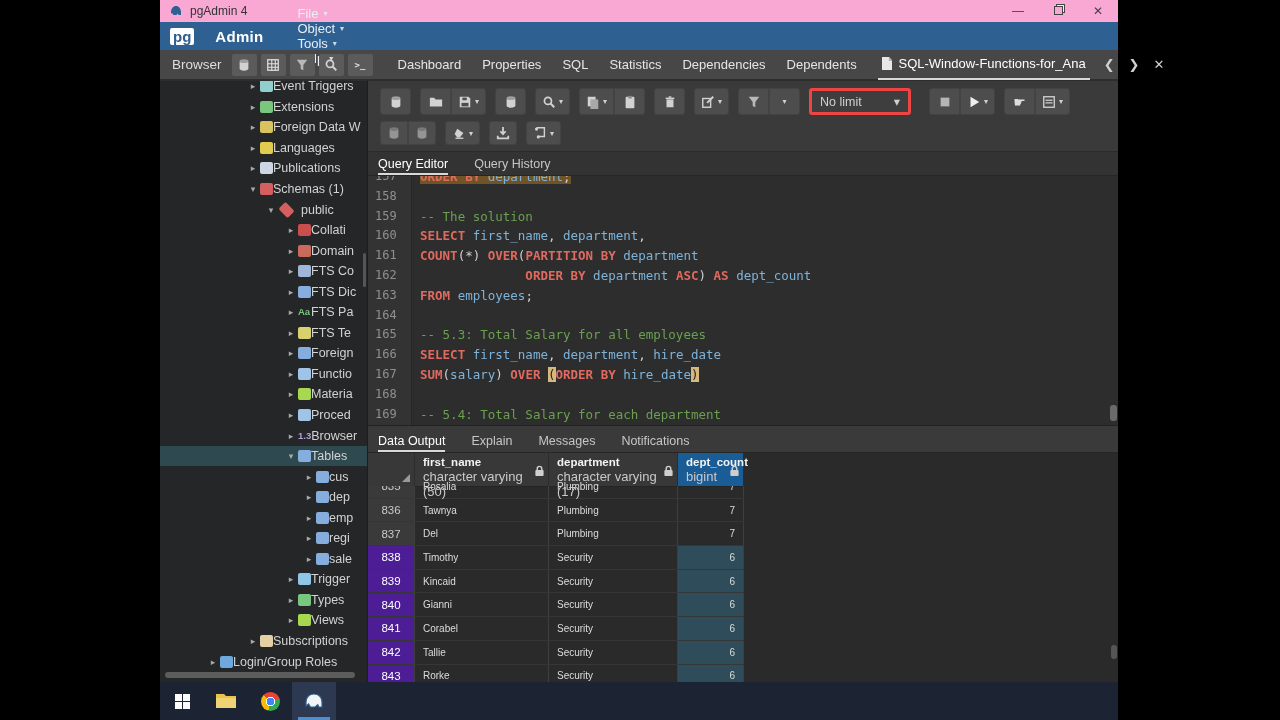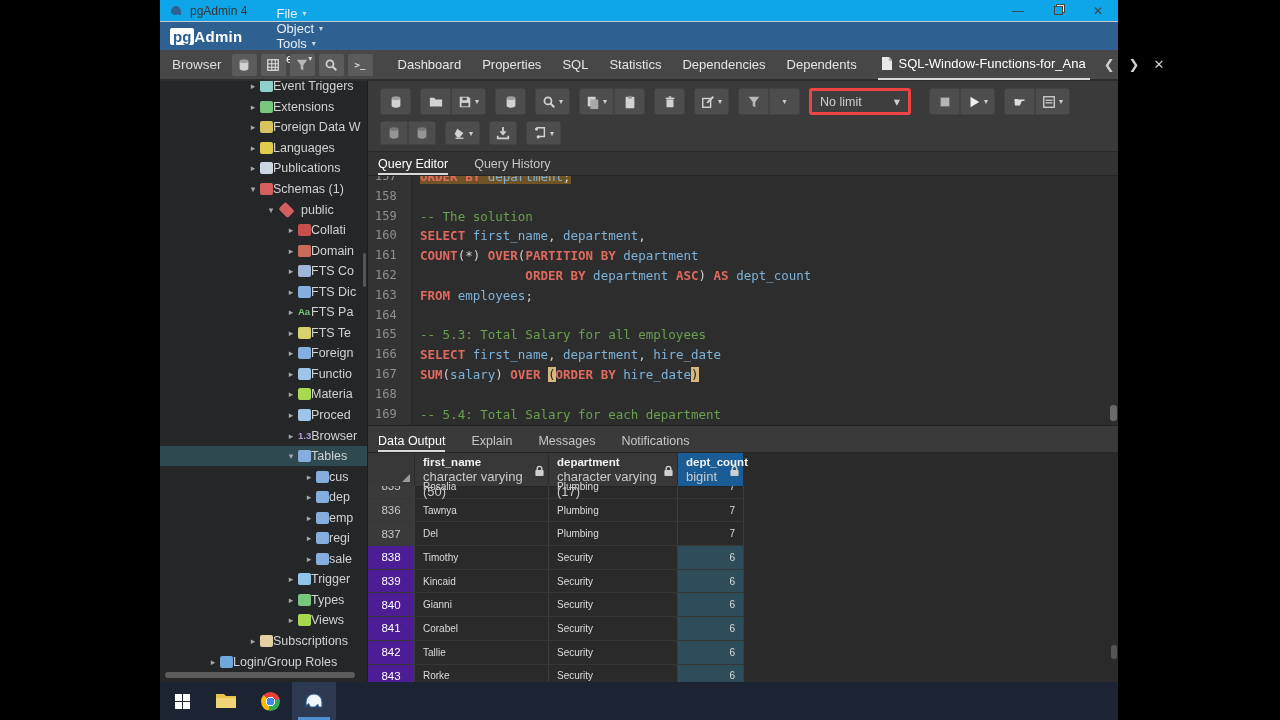--- a/index.html
+++ b/index.html
@@ -8,7 +8,7 @@
   .window { position:absolute; left:160px; top:0; width:958px; height:682px; background:#2d2d2d; }
 
   
-  .titlebar { height:22px; background:#0ea5e9; display:flex; align-items:center; border-bottom:1px solid #c8c8c8;}
+  .titlebar { height:22px; background:#f9a8d4; display:flex; align-items:center; border-bottom:1px solid #c8c8c8;}
   .titlebar .app-ico { width:16px; height:16px; margin:0 6px 0 8px; display:flex; align-items:center; }
   .titlebar .t-title { font-size:12px; color:#333; flex:1; }
   .cap-btn { width:40px; height:22px; display:flex; align-items:center; justify-content:center;

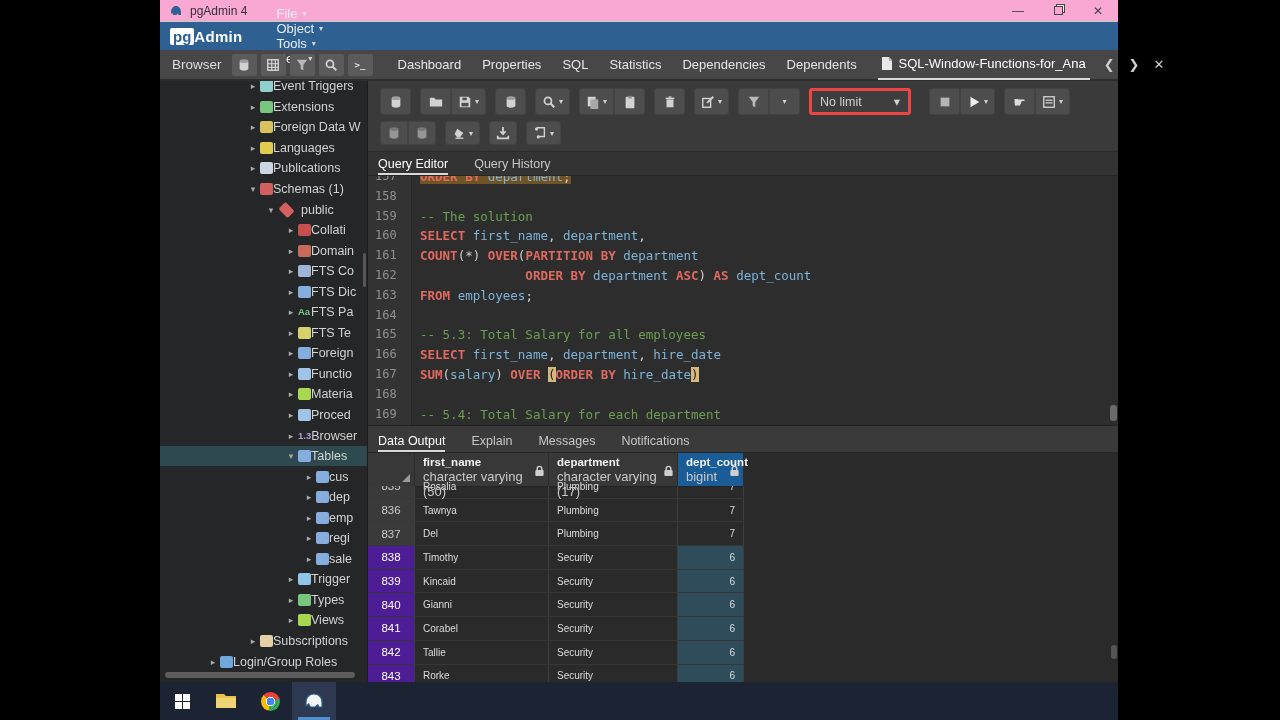--- a/index.html
+++ b/index.html
@@ -19,7 +19,7 @@
   .menubar { height:28px; background:#2e6192; display:flex; align-items:center; }
   .brand { display:flex; align-items:center; margin-left:10px; margin-right:34px; }
   .brand .pgbox { background:#fff; color:#2e6192; font-weight:bold; font-size:15px; padding:0 3px; border-radius:2px; }
-  .brand .adm { color:#fff; font-weight:bold; font-size:15px; letter-spacing:.3px; }
+  .brand .adm { color:#fff; font-weight:bold; font-size:15px; letter-spacing:.3px;padding-left:21px; }
   .menu-item { color:#e8eef5; font-size:13px; margin-right:26px; display:flex; align-items:center; gap:5px; cursor:default; }
   .menu-item .chev { font-size:8px; opacity:.85; }
 

